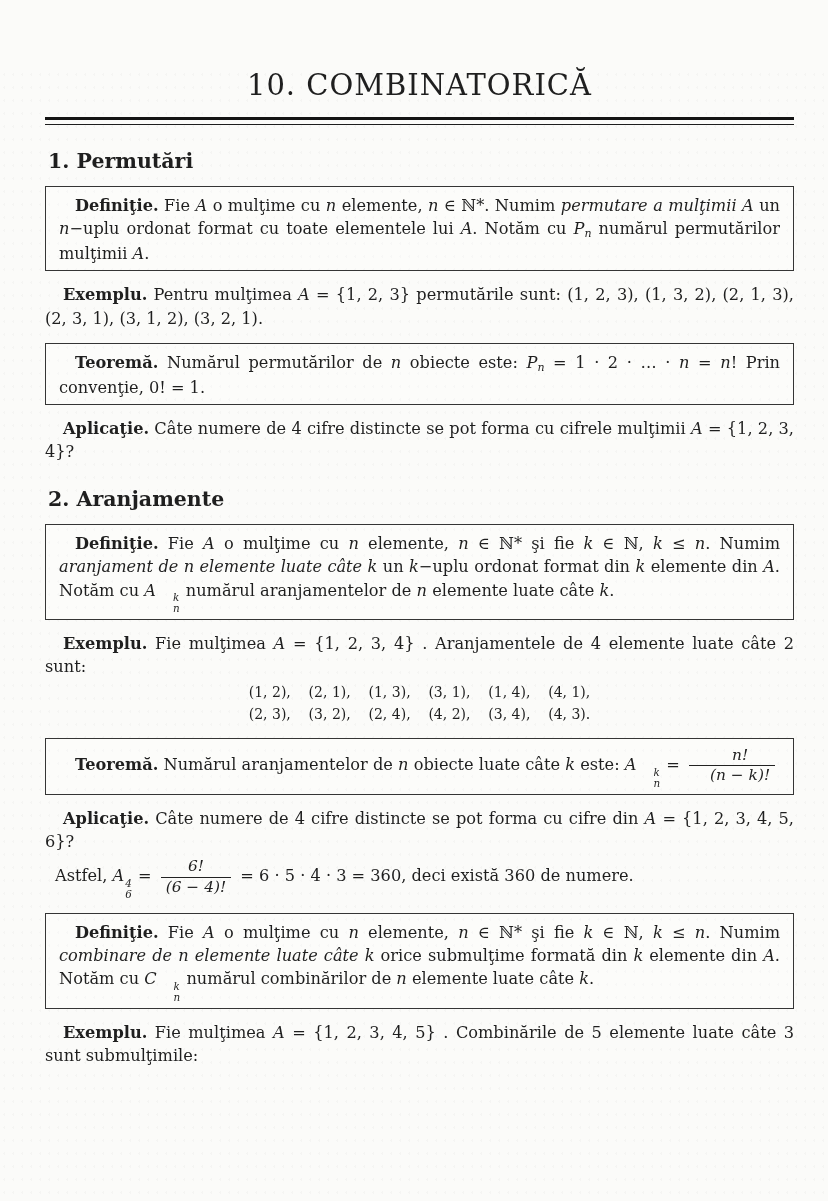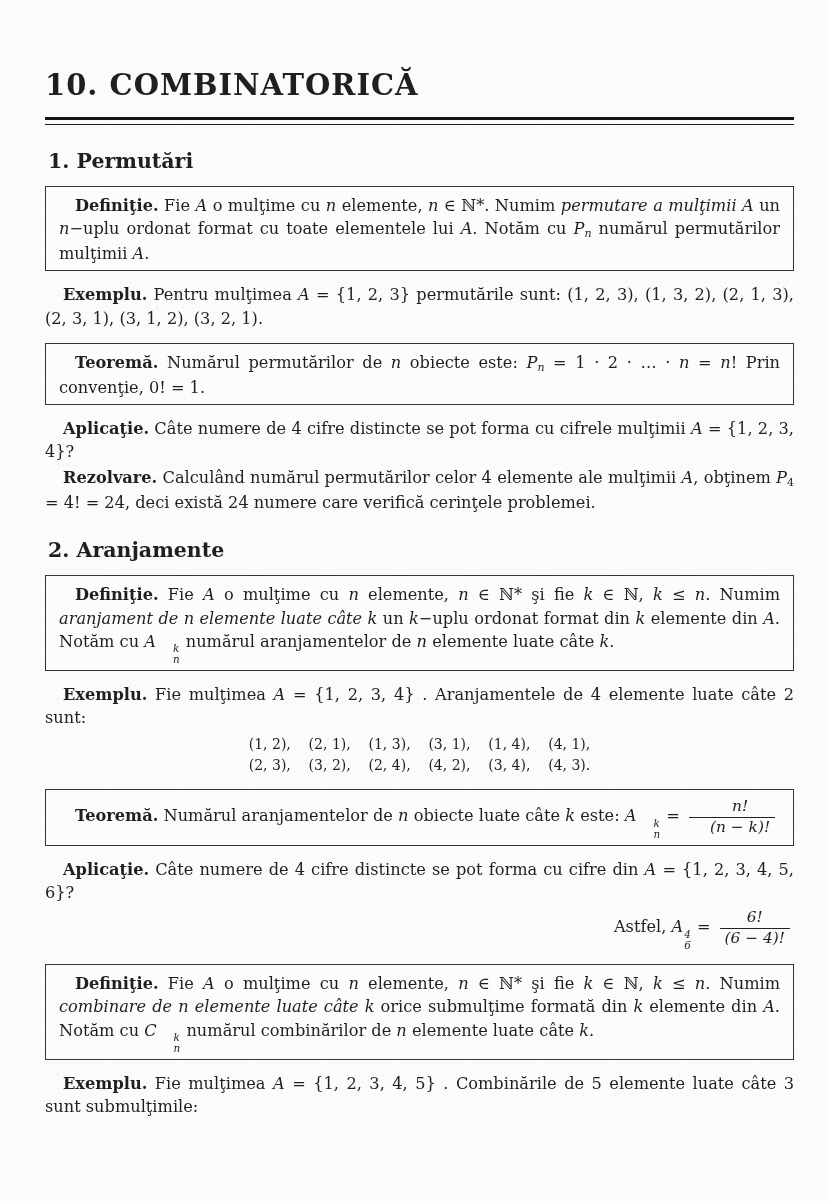--- a/index.html
+++ b/index.html
@@ -20,8 +20,9 @@
   }
   .title {
     margin:68px 0 0;
+    text-align:center;
     font-size:29px;
-    font-weight:bold;
+    font-weight:normal;
     letter-spacing:1px;
   }
   .double-rule {

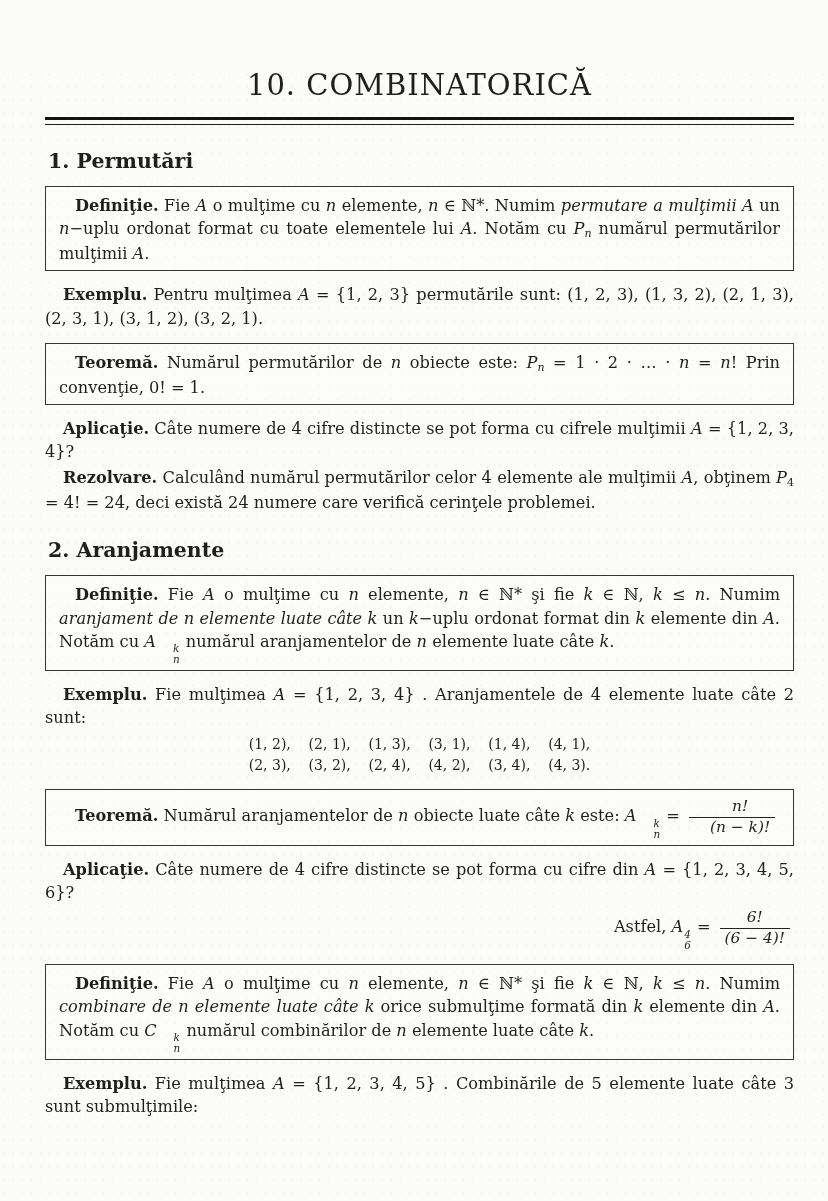--- a/index.html
+++ b/index.html
@@ -105,7 +105,6 @@
       <p class="rich"><span class="b">Teoremă.</span><span> Numărul permutărilor de </span><span class="i">n</span><span> obiecte este:  </span><span class="i">P</span><span class="sub i">n</span><span> = 1 · 2 · … · </span><span class="i">n</span><span> = </span><span class="i">n</span><span>! Prin convenţie, 0! = 1.</span></p>
     </div>
     <p class="rich indent"><span class="b">Aplicaţie.</span><span> Câte numere de 4 cifre distincte se pot forma cu cifrele mulţimii </span><span class="i">A</span><span> = {1, 2, 3, 4}?</span></p>
-    <p class="rich indent tight"><span class="b">Rezolvare.</span><span> Calculând numărul permutărilor celor 4 elemente ale mulţimii </span><span class="i">A</span><span>, obţinem </span><span class="i">P</span><span class="sub">4</span><span> = 4! = 24, deci există 24 numere care verifică cerinţele problemei.</span></p>
   </section>
 
   <section>

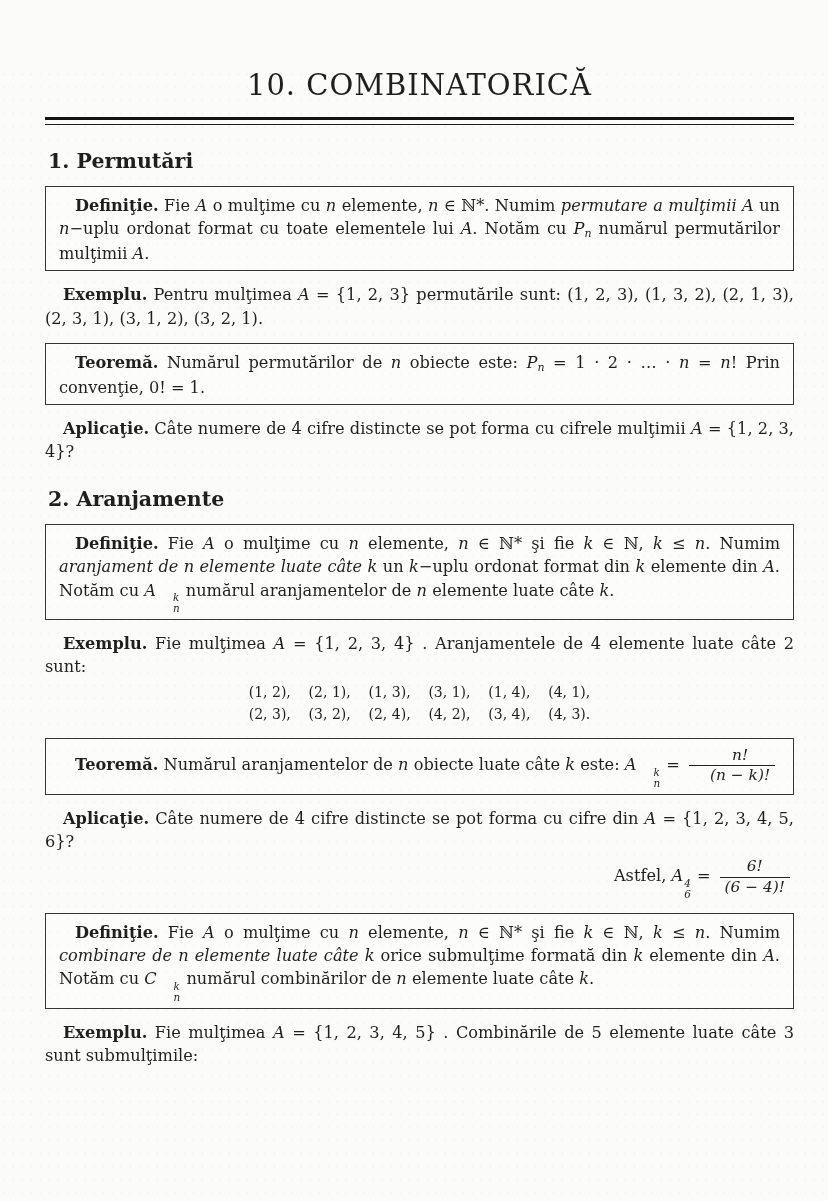--- a/index.html
+++ b/index.html
@@ -51,7 +51,7 @@
   .box p.rich { margin:0; text-indent:16px; }
   p.indent { text-indent:18px; }
   p.tight { margin-top:3px; }
-  p.formula-line { margin-top:4px; text-align:right; line-height:1.35; }
+  p.formula-line { margin-top:4px; text-align:left; line-height:1.35;margin-left:10px; }
   .tuple-row {
     margin:2px 0 0;
     text-align:center;

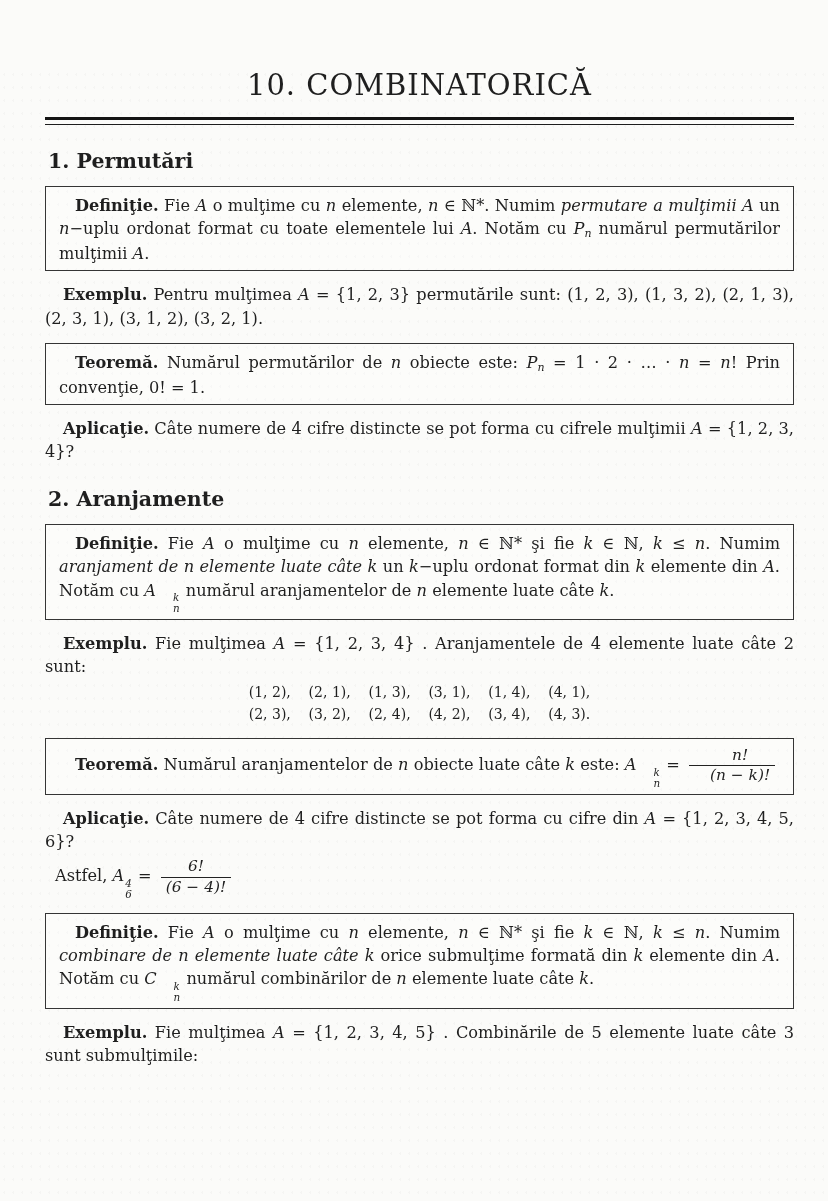--- a/index.html
+++ b/index.html
@@ -134,7 +134,7 @@
         </span><span> = </span><span class="frac">
           <span class="num">6!</span>
           <span class="den">(6 − 4)!</span>
-        </span></p>
+        </span><span> = 6 · 5 · 4 · 3 = 360, deci există 360 de numere.</span></p>
   </section>
 
   <section>

